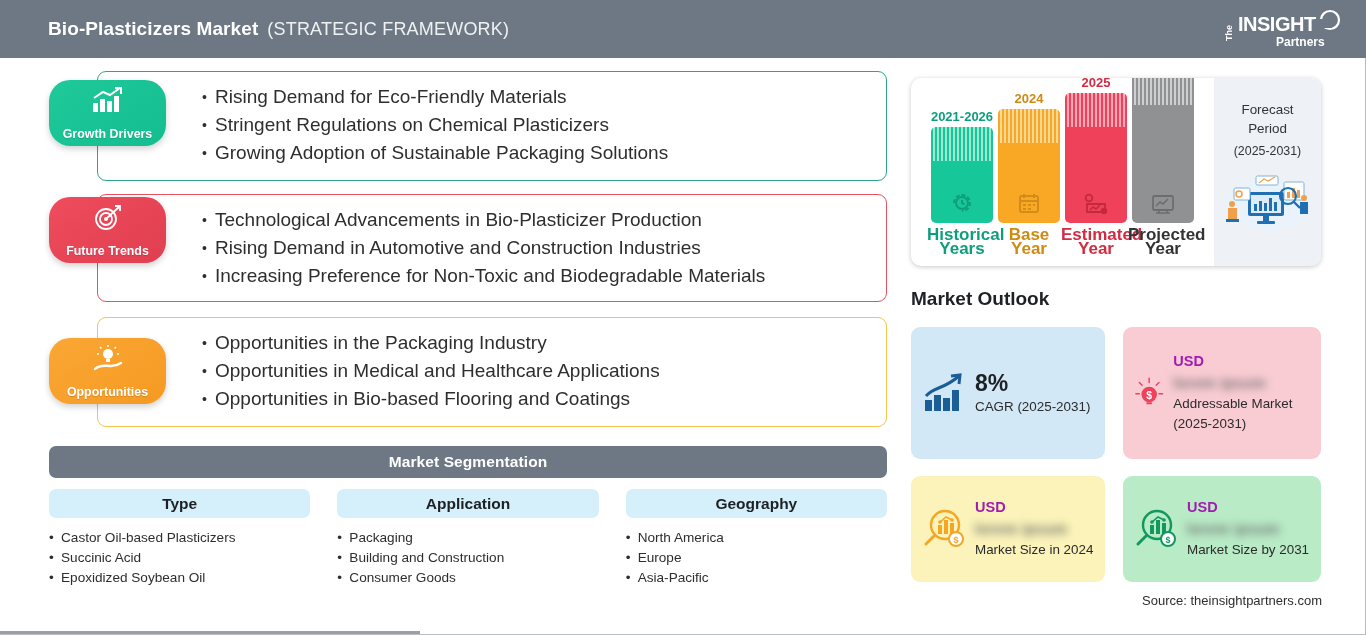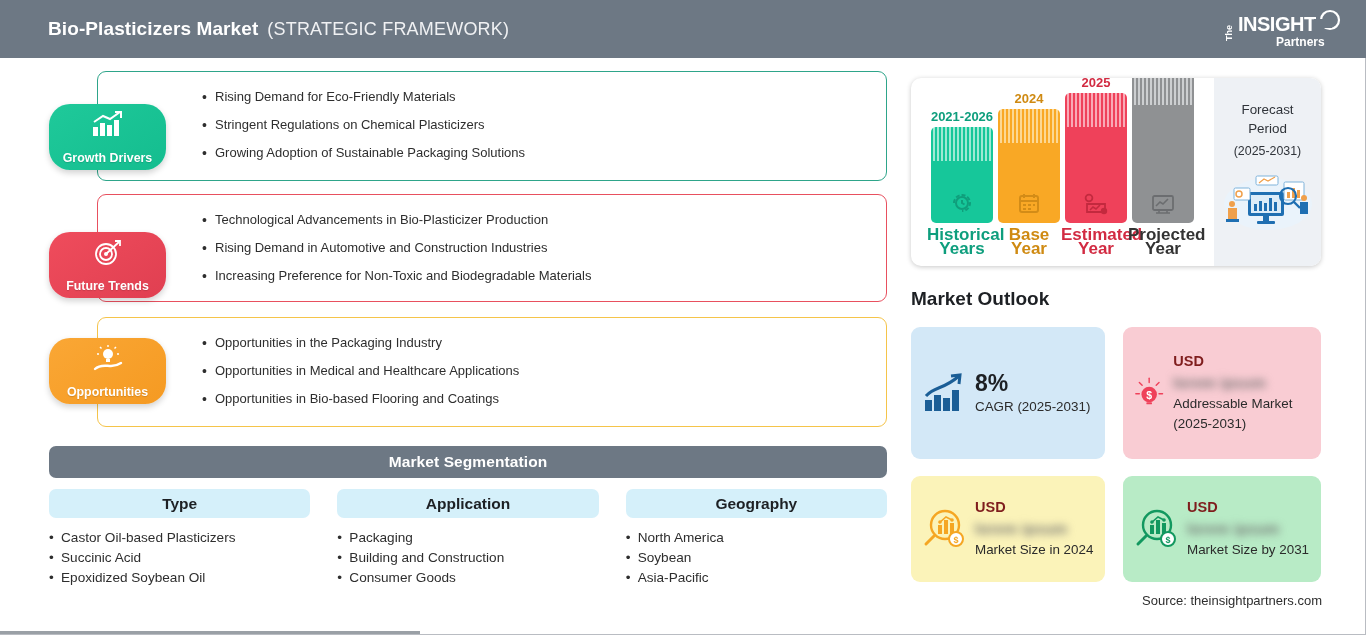--- a/index.html
+++ b/index.html
@@ -58,7 +58,7 @@
   .panel ul { list-style: none; margin: 11px 0 0 104px; }
   .panel li {
     position: relative;
-    font-size: 13px; color: #2e2e2e;
+    font-size: 19px; color: #2e2e2e;
     line-height: 28px;
     padding-left: 13px;
     white-space: nowrap;

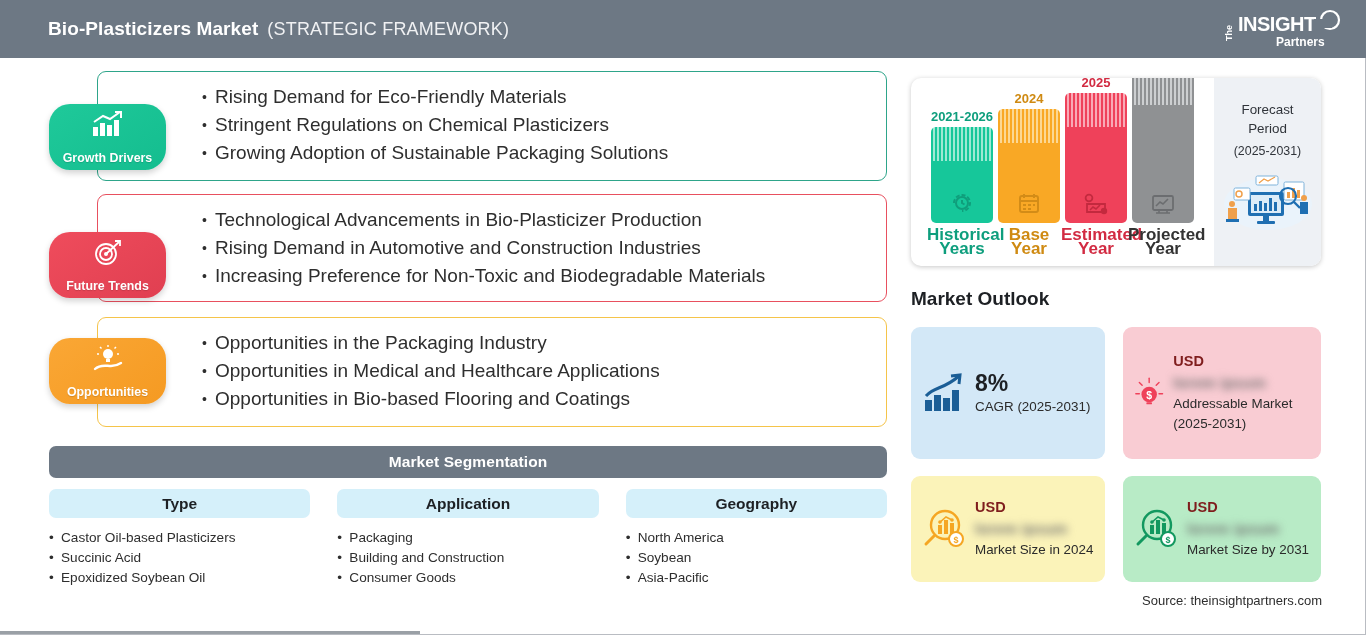--- a/index.html
+++ b/index.html
@@ -85,7 +85,7 @@
     white-space: nowrap;
   }
   .badge .bicon { position: absolute; top: 7px; left: 50%; transform: translateX(-50%); }
-  .badge.green  { top: 46px;  background: linear-gradient(145deg,#1fc99a,#14bd8f); }
+  .badge.green  { top: 22px;  background: linear-gradient(145deg,#1fc99a,#14bd8f); }
   .badge.red    { top: 174px; background: linear-gradient(145deg,#ef4c5c,#e03f51); }
   .badge.orange { top: 280px; background: linear-gradient(145deg,#faa735,#f59a22); }
 

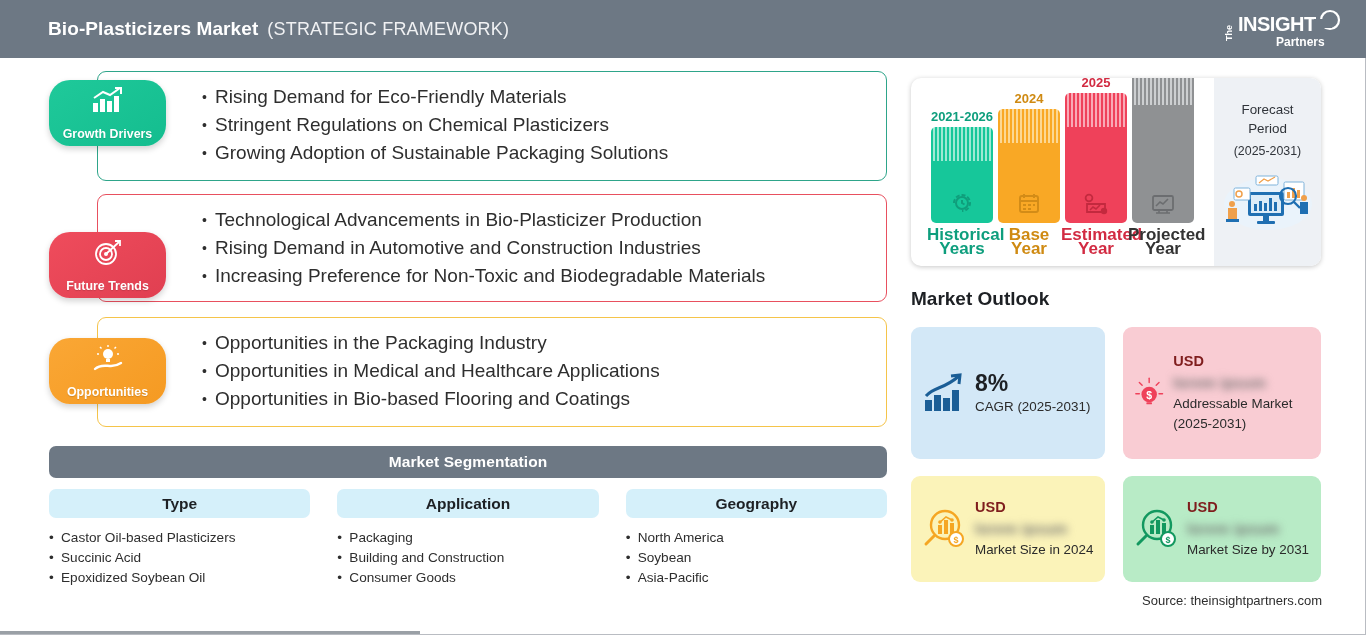--- a/index.html
+++ b/index.html
@@ -86,7 +86,7 @@
   }
   .badge .bicon { position: absolute; top: 7px; left: 50%; transform: translateX(-50%); }
   .badge.green  { top: 22px;  background: linear-gradient(145deg,#1fc99a,#14bd8f); }
-  .badge.red    { top: 174px; background: linear-gradient(145deg,#ef4c5c,#e03f51); }
+  .badge.red    { top: 139px; background: linear-gradient(145deg,#ef4c5c,#e03f51); }
   .badge.orange { top: 280px; background: linear-gradient(145deg,#faa735,#f59a22); }
 
   

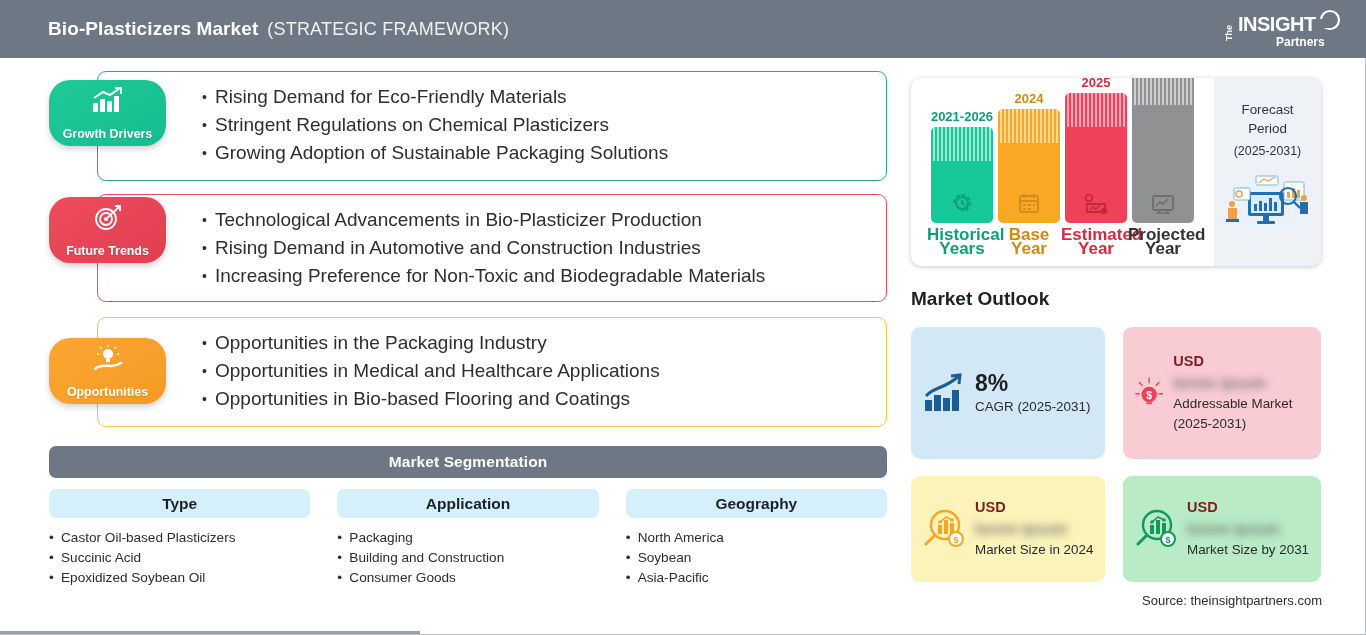--- a/index.html
+++ b/index.html
@@ -168,7 +168,7 @@
   .card.c3 { left: 0;   top: 149px; width: 194px; height: 106px; background: #fbf3b9; }
   .card.c4 { left: 212px; top: 149px; width: 198px; height: 106px; background: #b8ebc6; }
   .card-body { margin-left: 8px; }
-  .card-usd { font-size: 14.5px; font-weight: bold; color: #7f1d1d; }
+  .card-usd { font-size: 14.5px; font-weight: bold; color: #a21caf; }
   .card-blur {
     margin: 5px 0 4px 0; height: 16px;
     font-size: 15px; font-weight: bold; color: #6e6e6e;

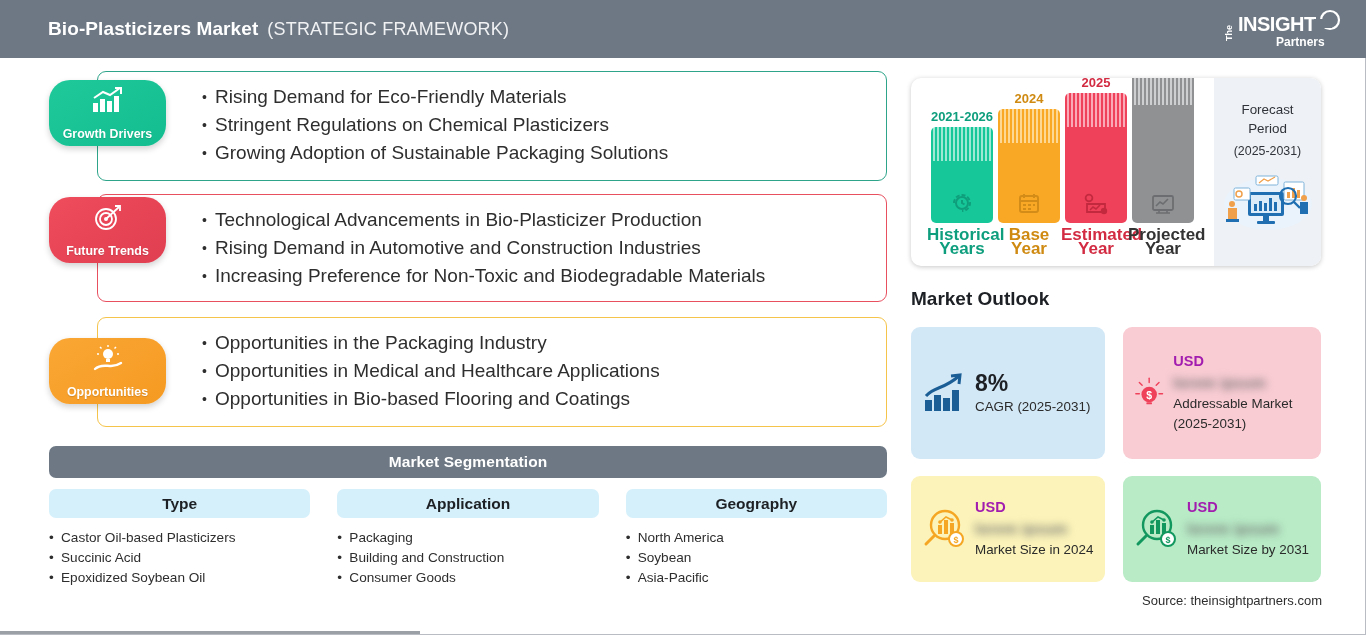--- a/index.html
+++ b/index.html
@@ -289,7 +289,7 @@
         <div class="seg-head">Geography</div>
         <ul>
           <li>North America</li>
-          <li>Soybean</li>
+          <li>Europe</li>
           <li>Asia-Pacific</li>
         </ul>
       </div>

